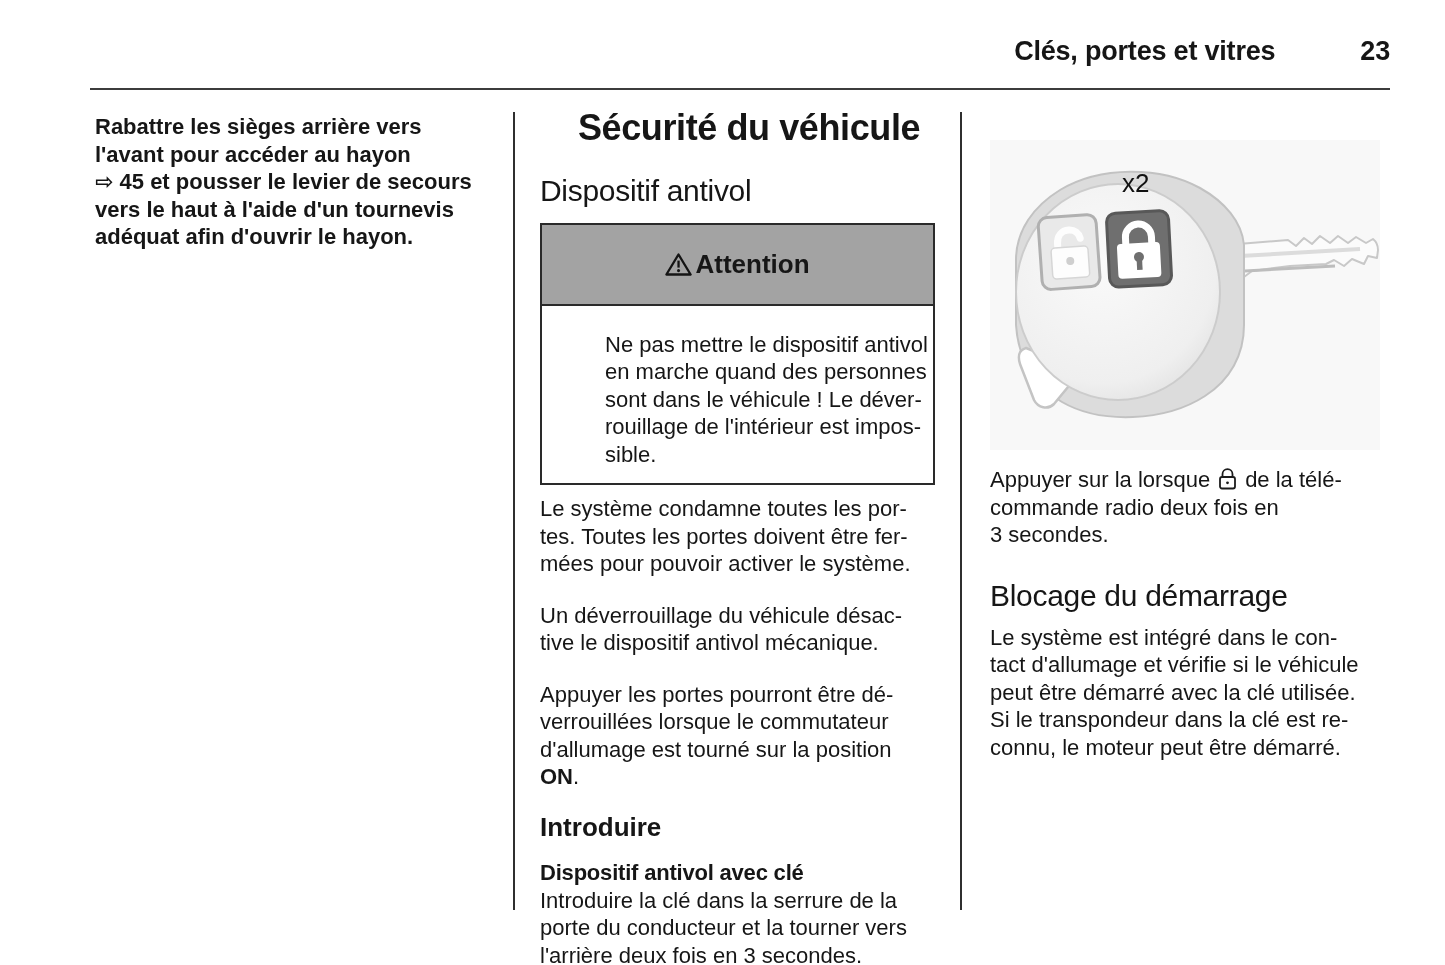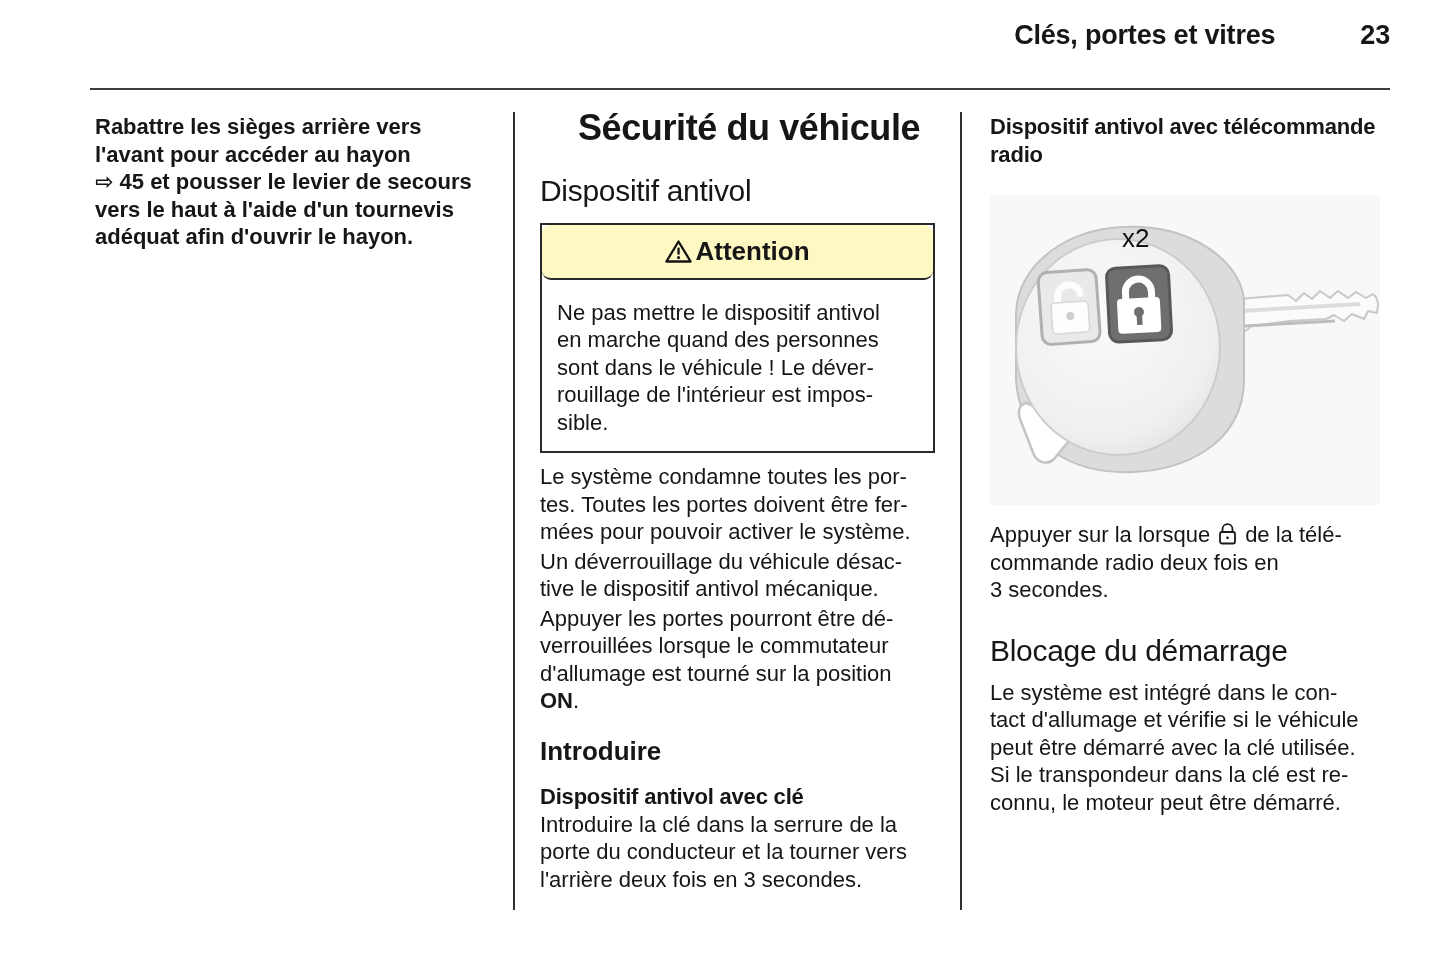--- a/index.html
+++ b/index.html
@@ -9,7 +9,7 @@
     color:#161616; font-family:"Liberation Sans","DejaVu Sans",sans-serif;
     overflow:hidden;
   }
-  .page-header { position:absolute; top:20px; right:55px; display:flex; gap:85px; font-weight:bold; font-size:27px; letter-spacing:-0.2px; }
+  .page-header { position:absolute; top:36px; right:55px; display:flex; gap:85px; font-weight:bold; font-size:27px; letter-spacing:-0.2px; }
   .header-rule { position:absolute; left:90px; top:88px; width:1300px; height:2px; background:#3c3c3c; }
   .col-divider { position:absolute; top:112px; height:798px; width:2px; background:#2f2f2f; }
   .divider-1 { left:513px; }

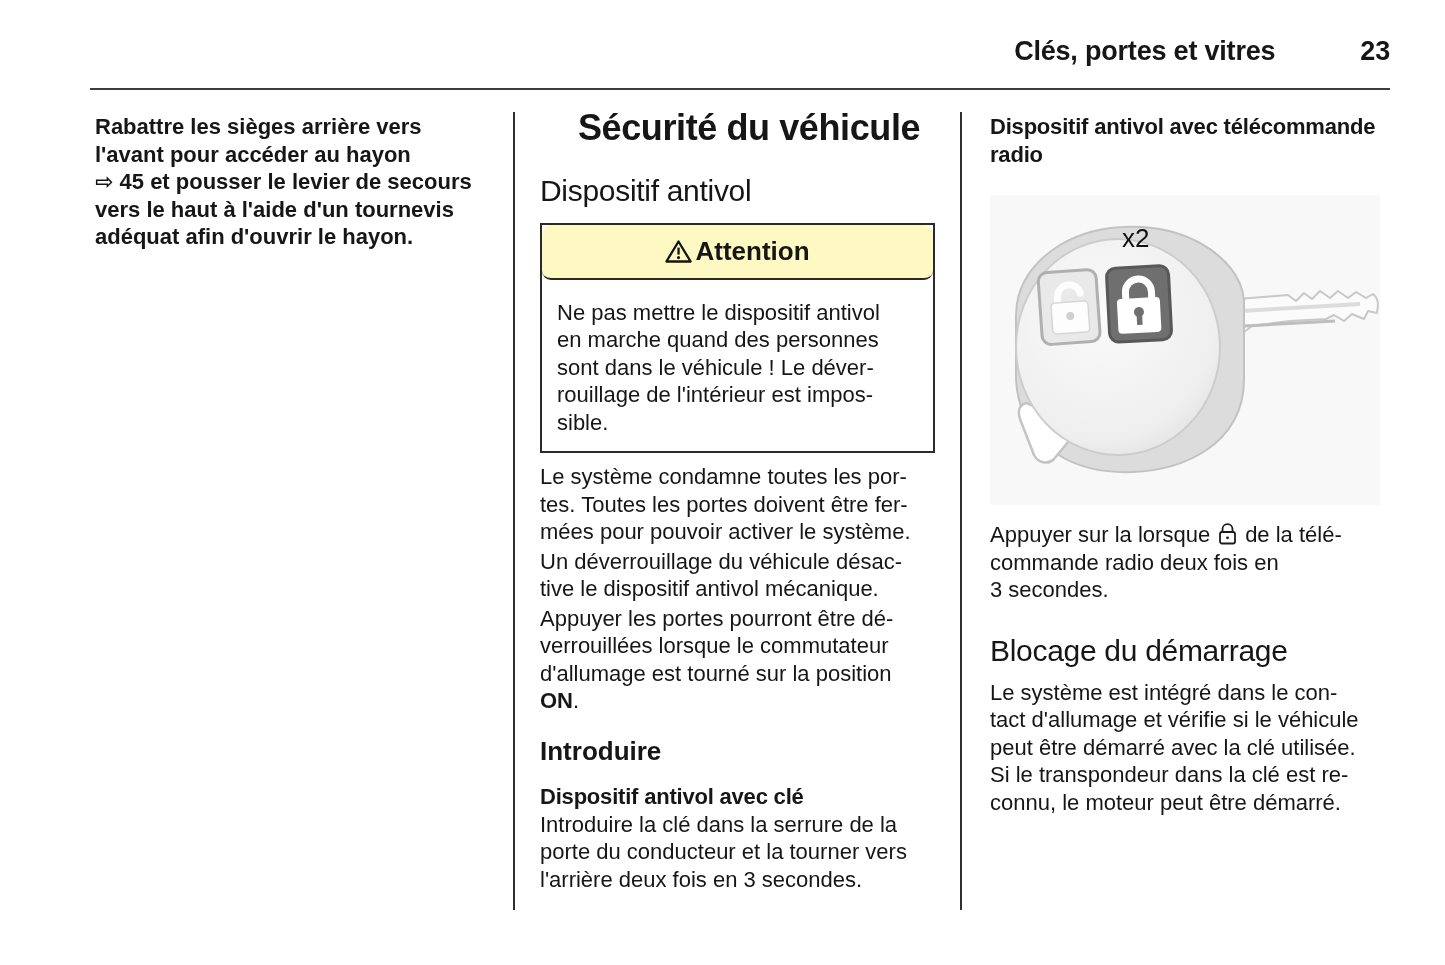--- a/index.html
+++ b/index.html
@@ -107,8 +107,6 @@
   </section>
 
   <section class="col col-right">
-    <h4 class="lines">Dispositif antivol avec télécommande
-radio</h4>
 
     <figure class="key-figure">
       <span class="fig-label">x2</span>

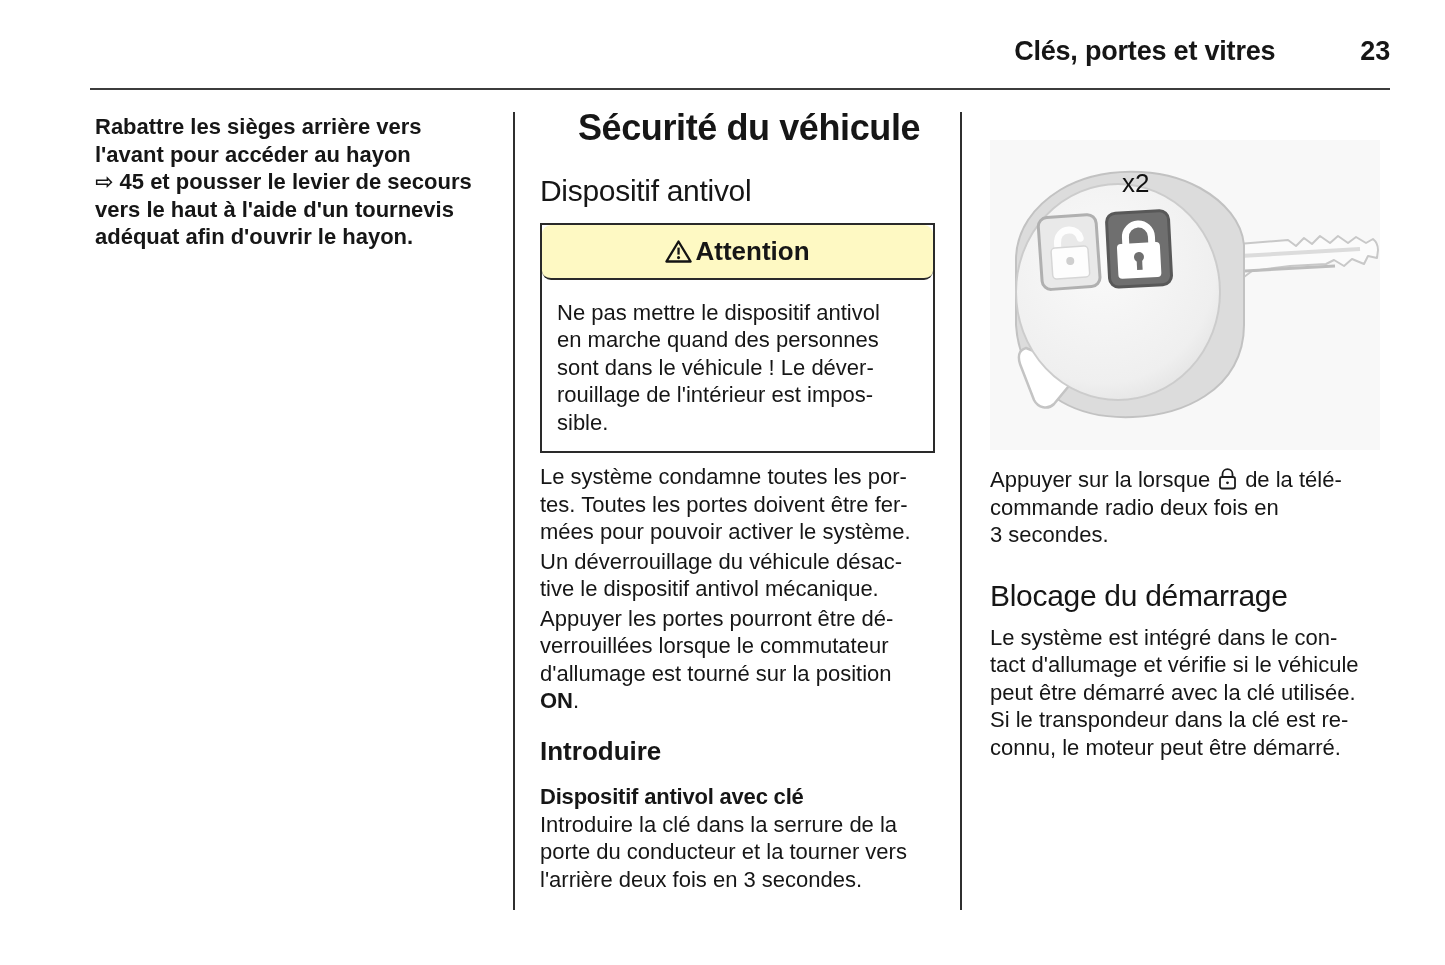--- a/index.html
+++ b/index.html
@@ -29,9 +29,9 @@
   .col-mid h4 { margin-top:18px; }
   .warning-box { margin-top:16px; border:2px solid #2a2a2a; width:395px; background:#ffffff; }
   .warning-header {
-    background:#fef9c3; border-bottom:2px solid #2a2a2a;
+    background:#a3a3a3; border-bottom:2px solid #2a2a2a;
     display:flex; align-items:center; justify-content:center; gap:3px;
-    padding:11px 0; font-size:26px; font-weight:bold;border-radius:9px;
+    padding:24px 0; font-size:26px; font-weight:bold;
   }
   .warning-header svg { display:block; }
   .warning-body { padding:19px 15px 15px 15px; }

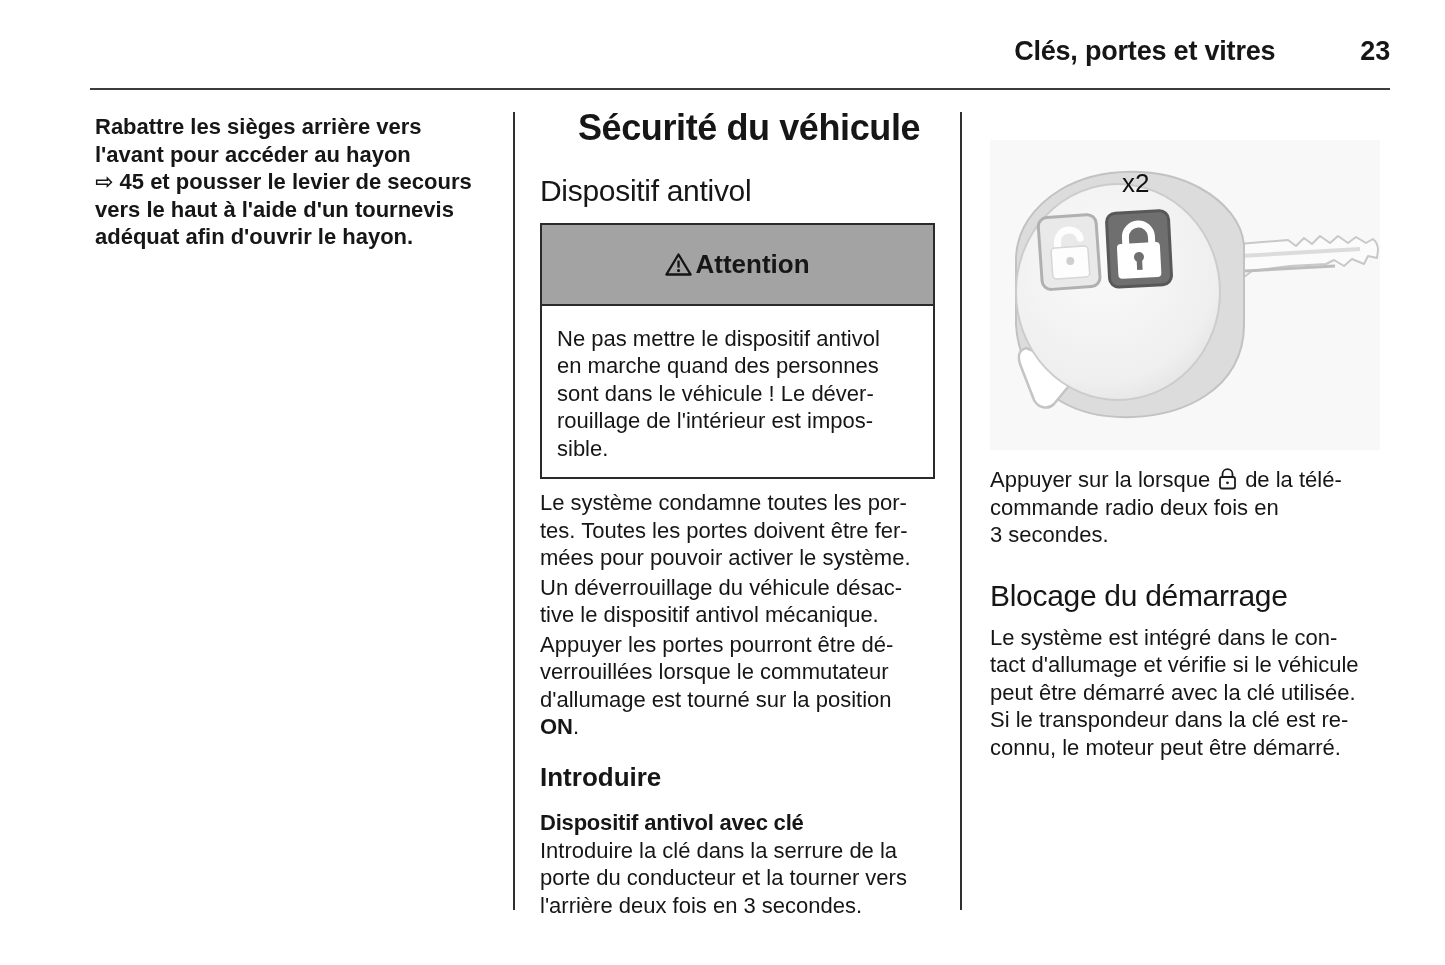--- a/index.html
+++ b/index.html
@@ -34,7 +34,7 @@
     padding:24px 0; font-size:26px; font-weight:bold;
   }
   .warning-header svg { display:block; }
-  .warning-body { padding:19px 15px 15px 15px; }
+  .warning-body { padding:25px 15px 15px 15px;margin-left:48px; }
   .para { margin-top:2px; }
   .para-first { margin-top:10px; }
   .key-figure { margin-top:27px; width:390px; height:310px; background:#f8f8f8; position:relative; }

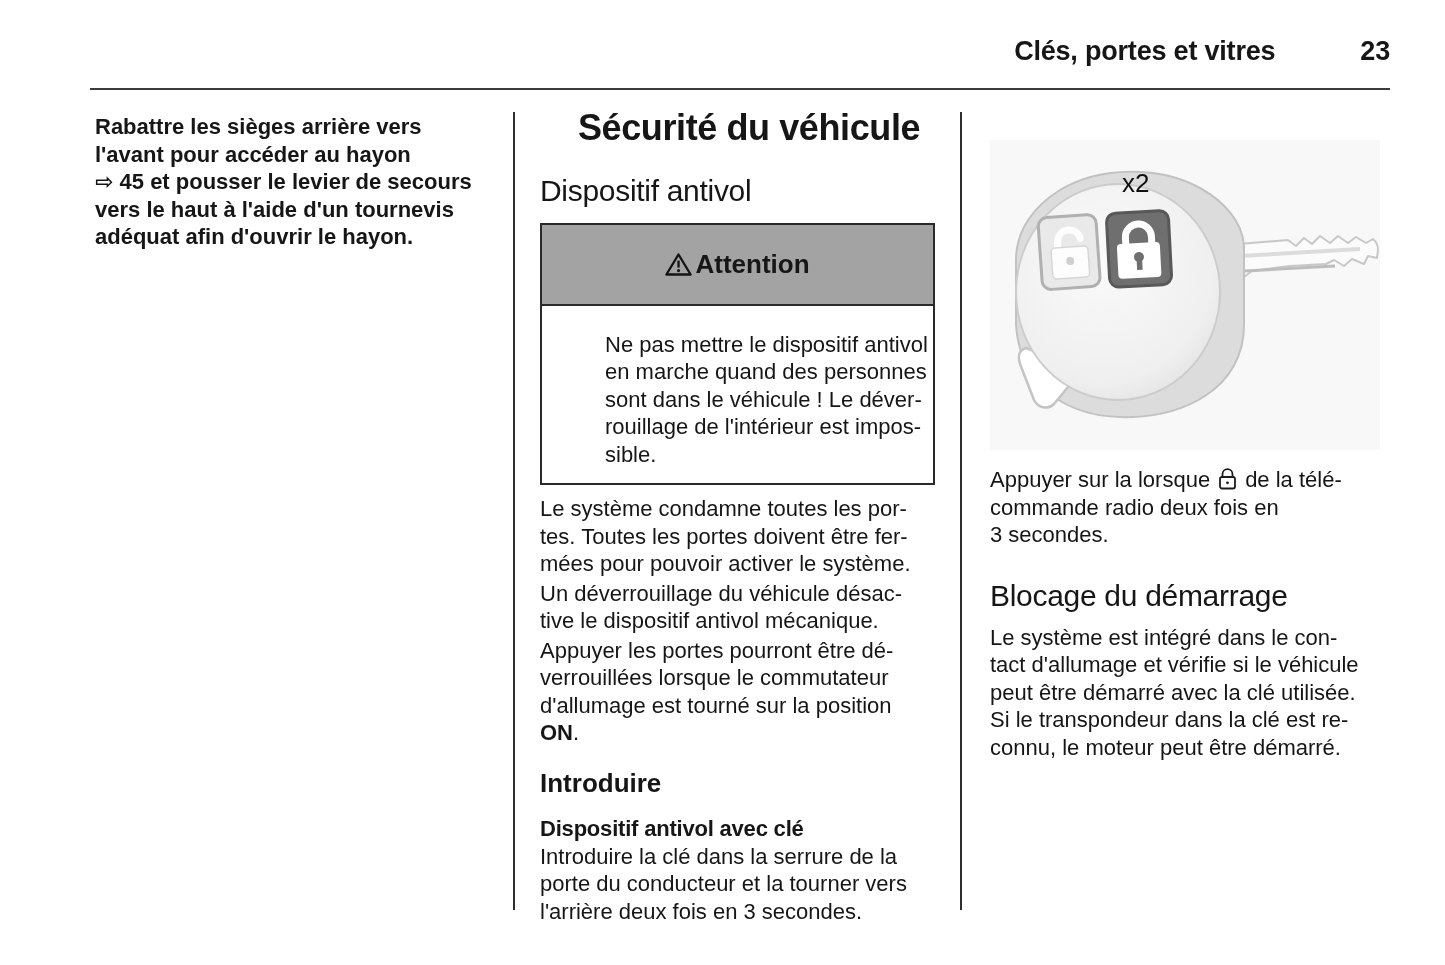--- a/index.html
+++ b/index.html
@@ -35,7 +35,7 @@
   }
   .warning-header svg { display:block; }
   .warning-body { padding:25px 15px 15px 15px;margin-left:48px; }
-  .para { margin-top:2px; }
+  .para { margin-top:24px; }
   .para-first { margin-top:10px; }
   .key-figure { margin-top:27px; width:390px; height:310px; background:#f8f8f8; position:relative; }
   .key-figure svg { display:block; position:absolute; left:0; top:0; }

